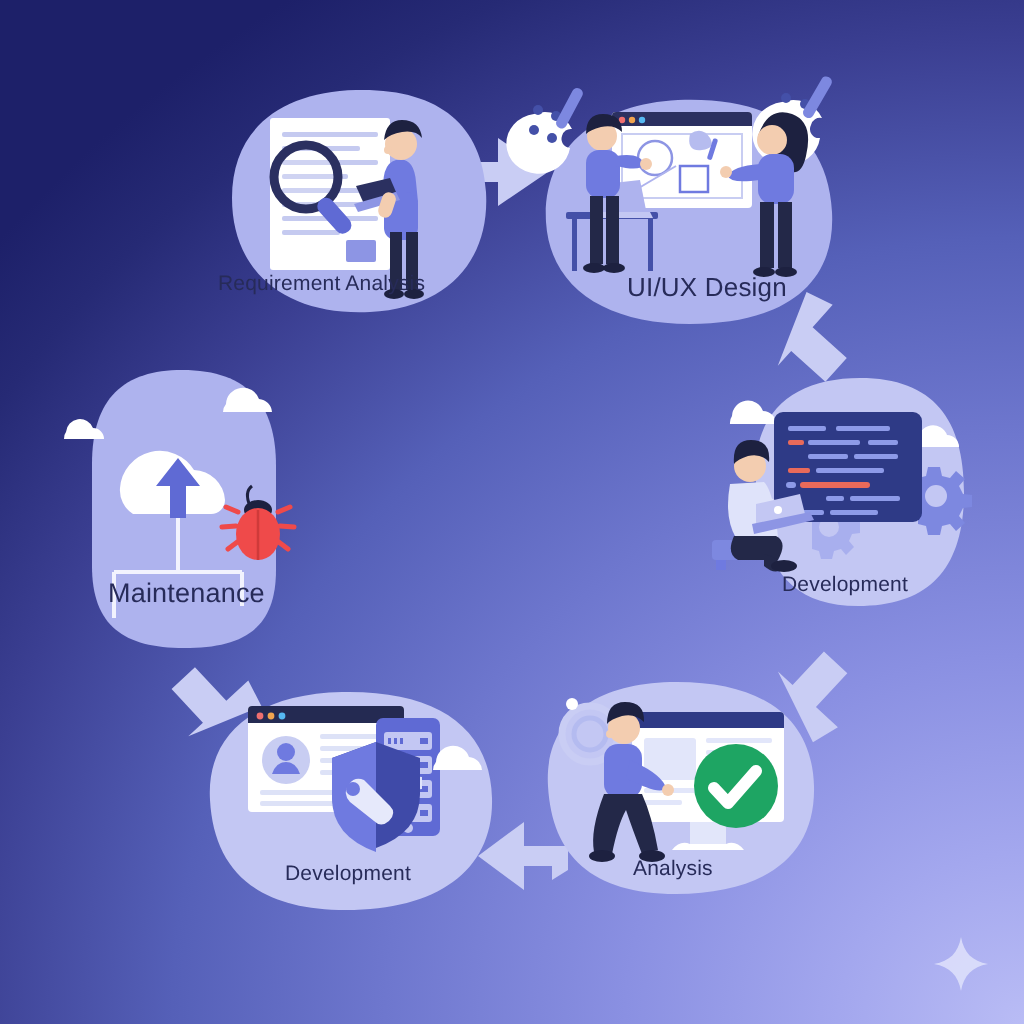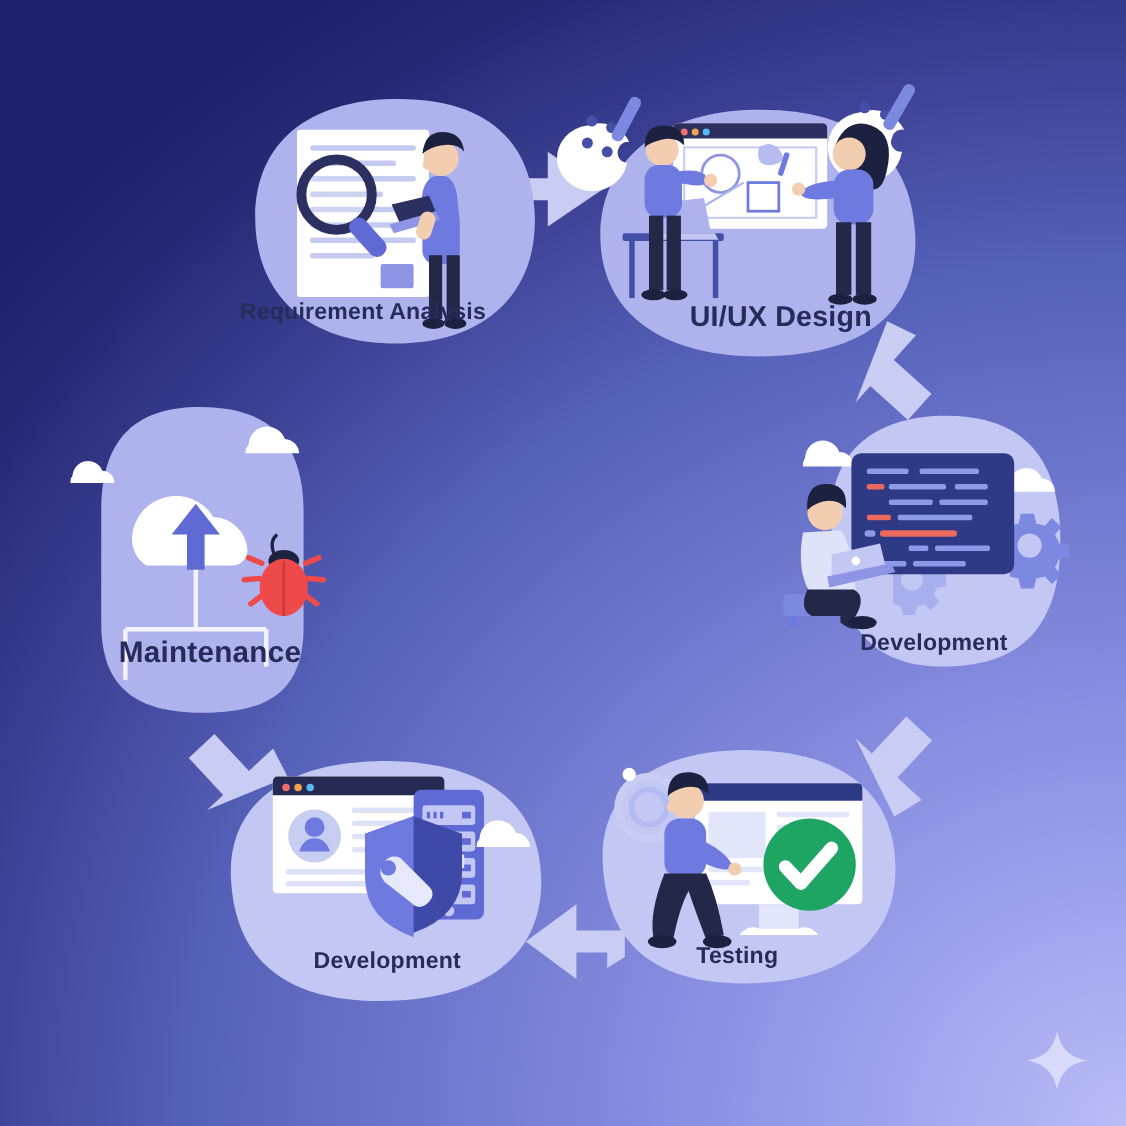--- a/index.html
+++ b/index.html
@@ -16,7 +16,7 @@
   .label{
     position:absolute;
     color:#272b59;
-    font-weight:700;
+    font-weight:400;
     letter-spacing:.2px;
     white-space:nowrap;
     text-rendering:geometricPrecision;

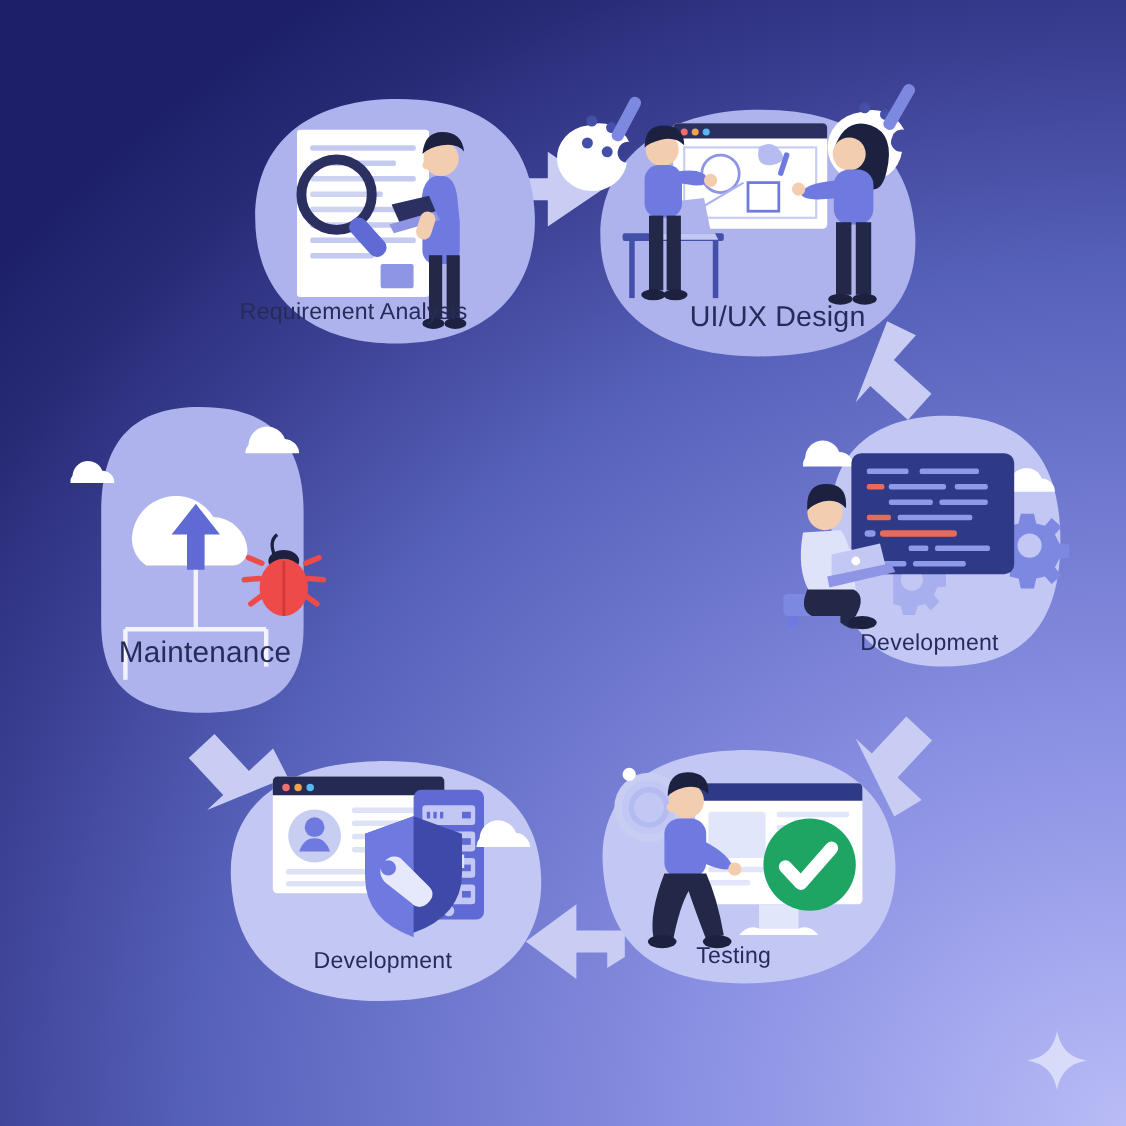--- a/index.html
+++ b/index.html
@@ -279,7 +279,7 @@
         <ellipse cx="132" cy="192" rx="13" ry="6" fill="#1d2140"></ellipse>
       </g>
     </svg>
-    <div class="label" style="left:113px;top:193px;font-size:21px;">Testing</div>
+    <div class="label" style="left:113px;top:193px;font-size:21px;">Analysis</div>
   </div>
 
   <div class="blob" style="left:190px;top:670px;">

